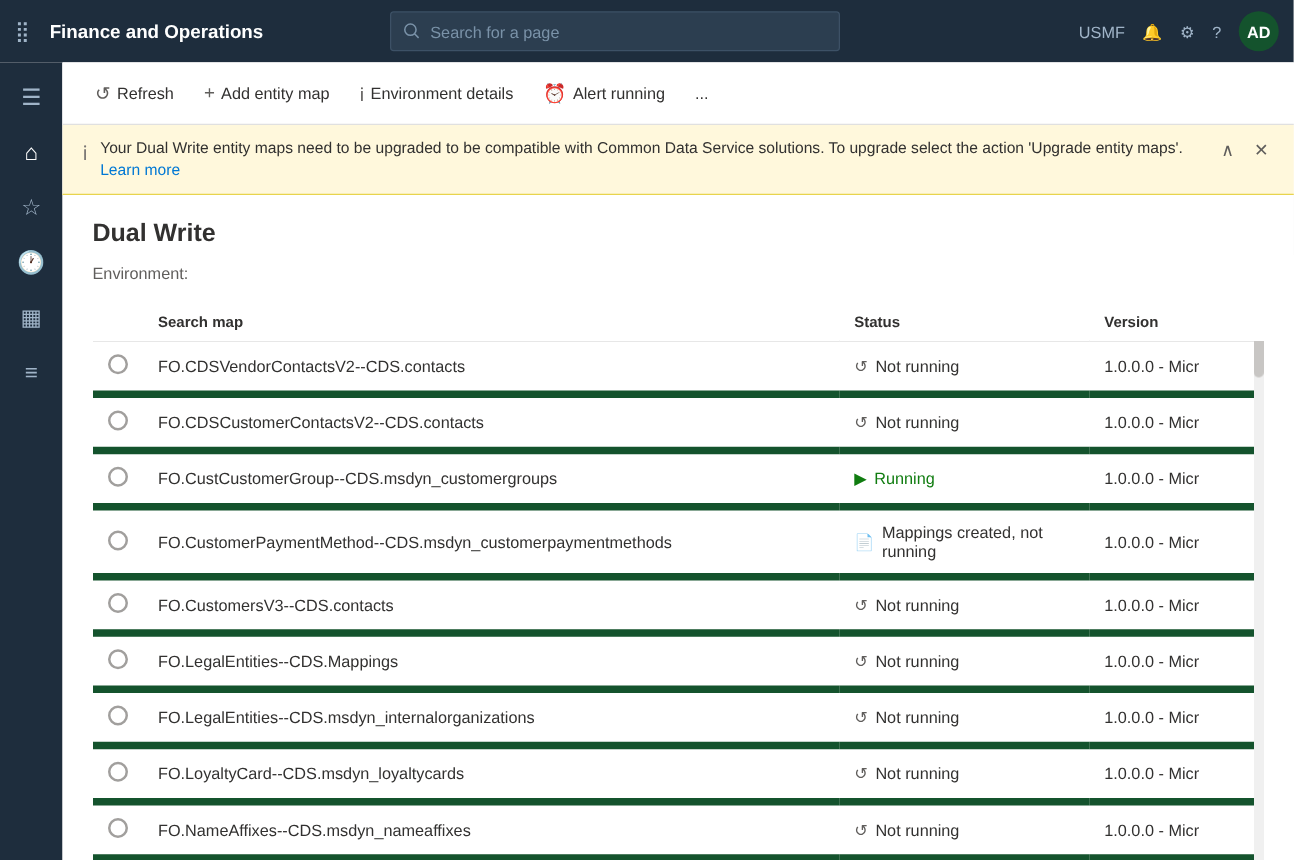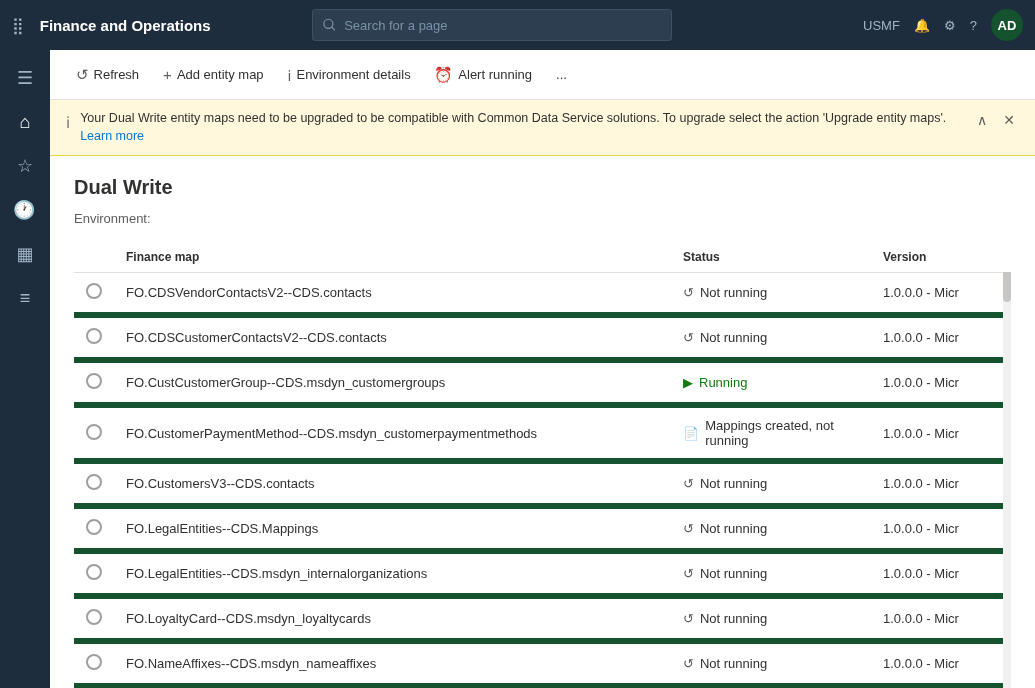--- a/index.html
+++ b/index.html
@@ -344,7 +344,7 @@
           <thead>
             <tr>
               <th class="td-radio"></th>
-              <th class="td-entity">Finance map</th>
+              <th class="td-entity">Search map</th>
               <th class="td-status">Status</th>
               <th class="td-version">Version</th>
             </tr>

